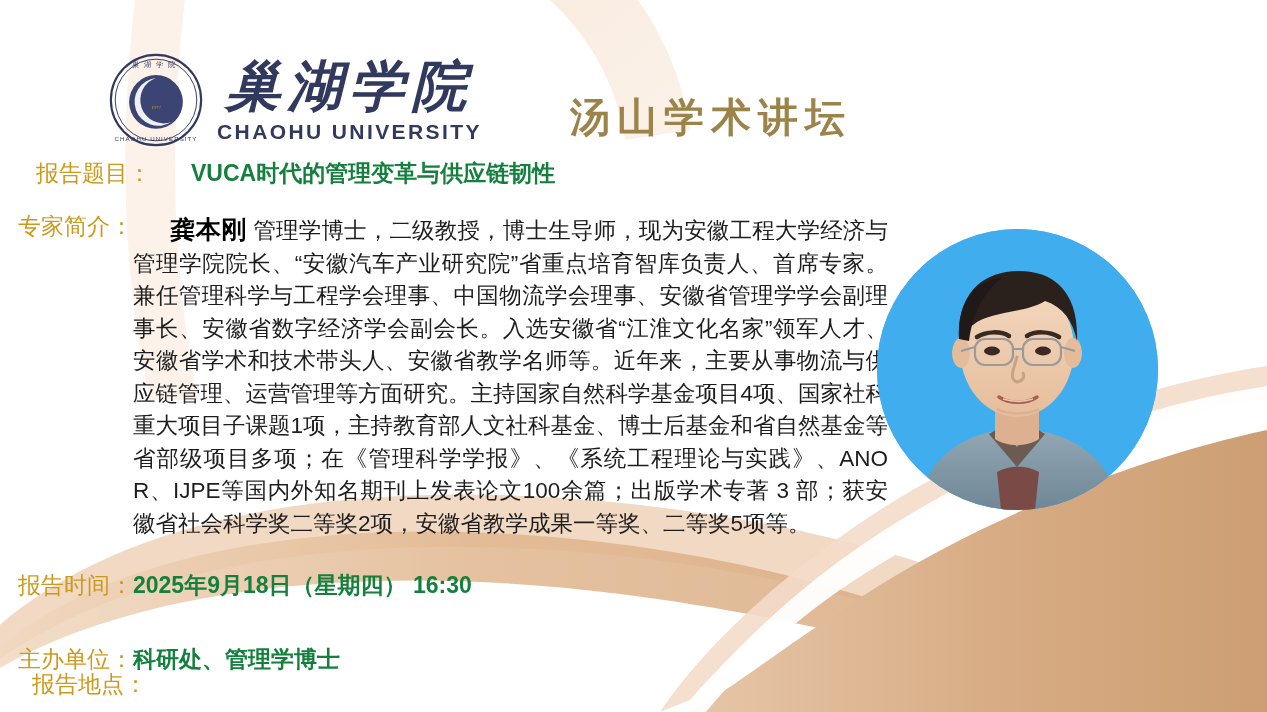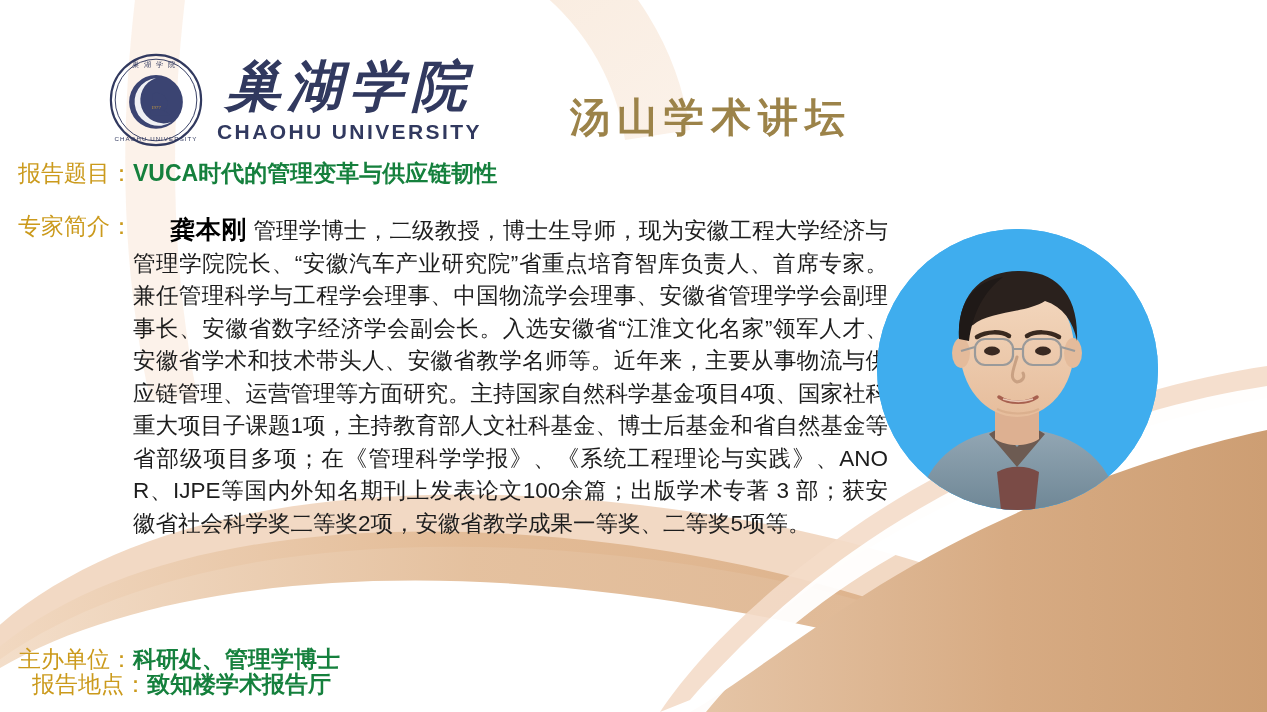--- a/index.html
+++ b/index.html
@@ -130,7 +130,7 @@
     line-height: 1.38;
   }
 
-  #row-title { left: 18px; top: 158px; }
+  #row-title { left: 36px; top: 158px; gap: 40px; }
   #row-bio   { left: 18px; top: 211px; width: 870px; }
   #row-time  { left: 18px; top: 570px; }
   #row-place { left: 32px; top: 625px; margin-top: 44px; }

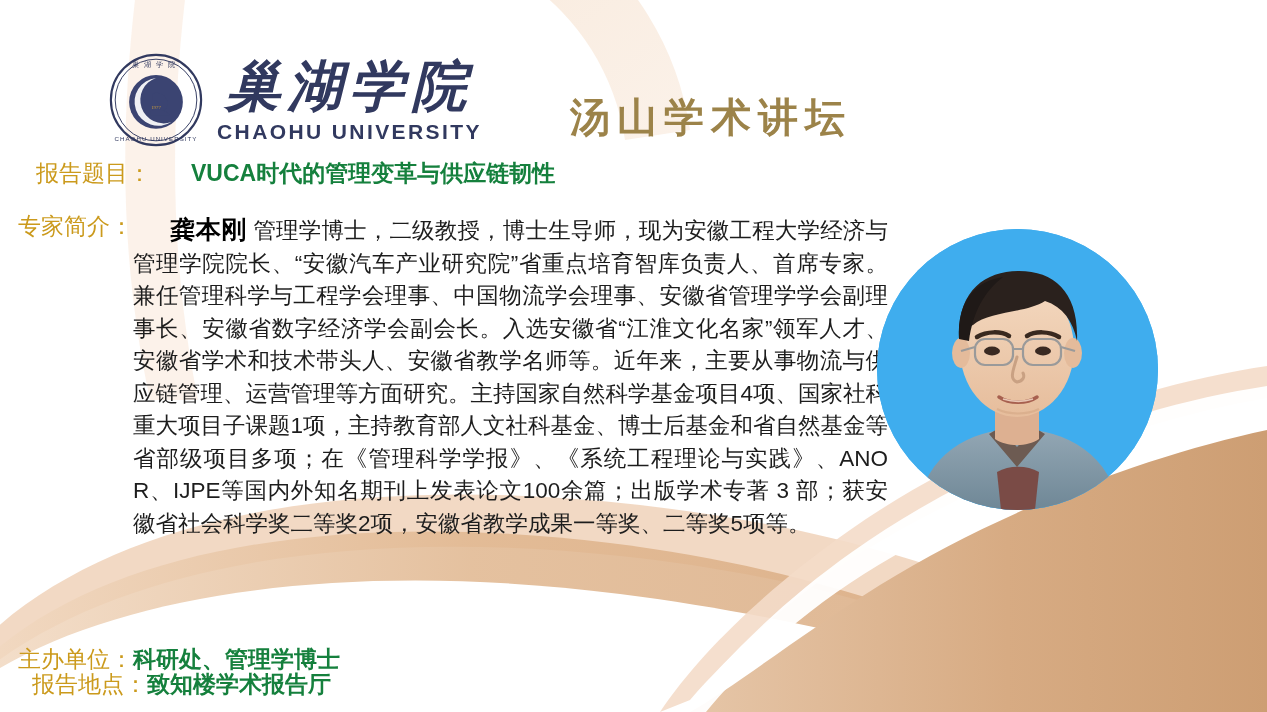--- a/index.html
+++ b/index.html
@@ -303,6 +303,10 @@
     </svg>
   </div>
 
+  <div class="row" id="row-time">
+    <span class="label">报告时间：</span>
+    <span class="value-strong">2025年9月18日（星期四） 16:30</span>
+  </div>
 
   <div class="row" id="row-place">
     <span class="label">报告地点：</span>

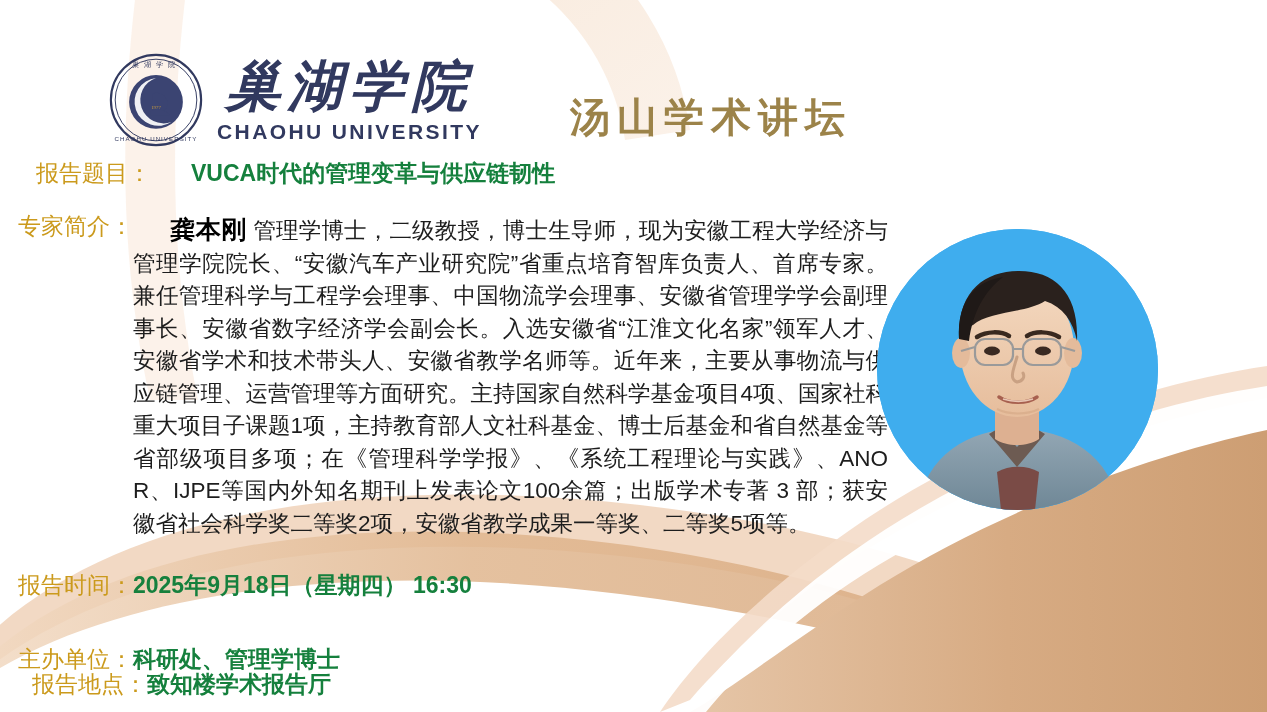--- a/index.html
+++ b/index.html
@@ -310,7 +310,6 @@
 
   <div class="row" id="row-place">
     <span class="label">报告地点：</span>
-    <span class="value-strong">致知楼学术报告厅</span>
   </div>
 
   <div class="row" id="row-host">

